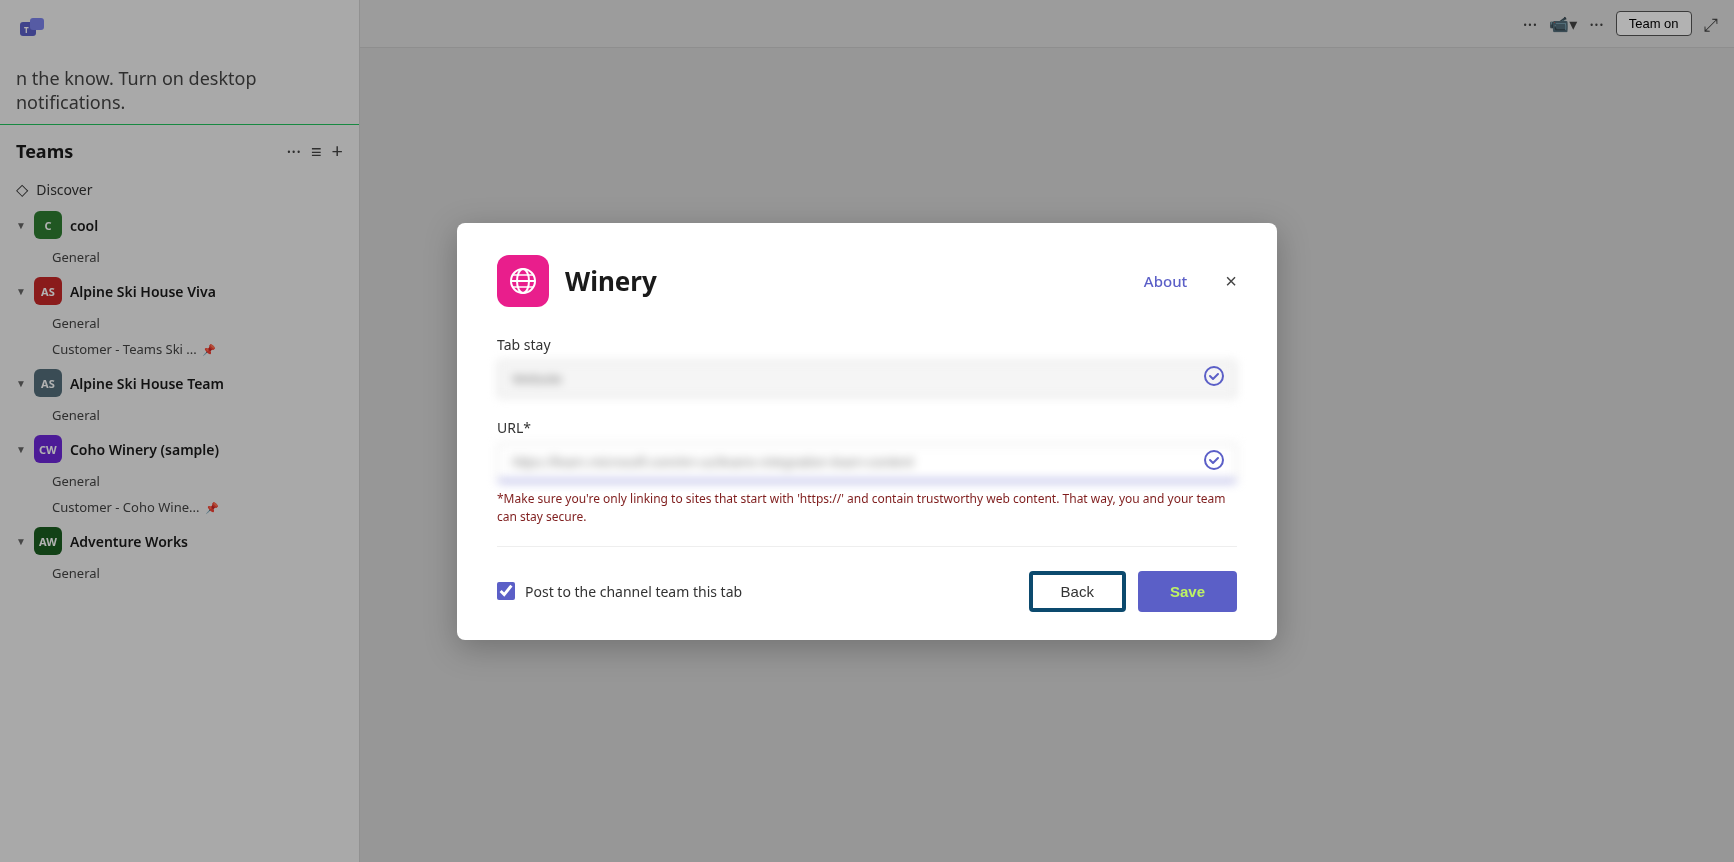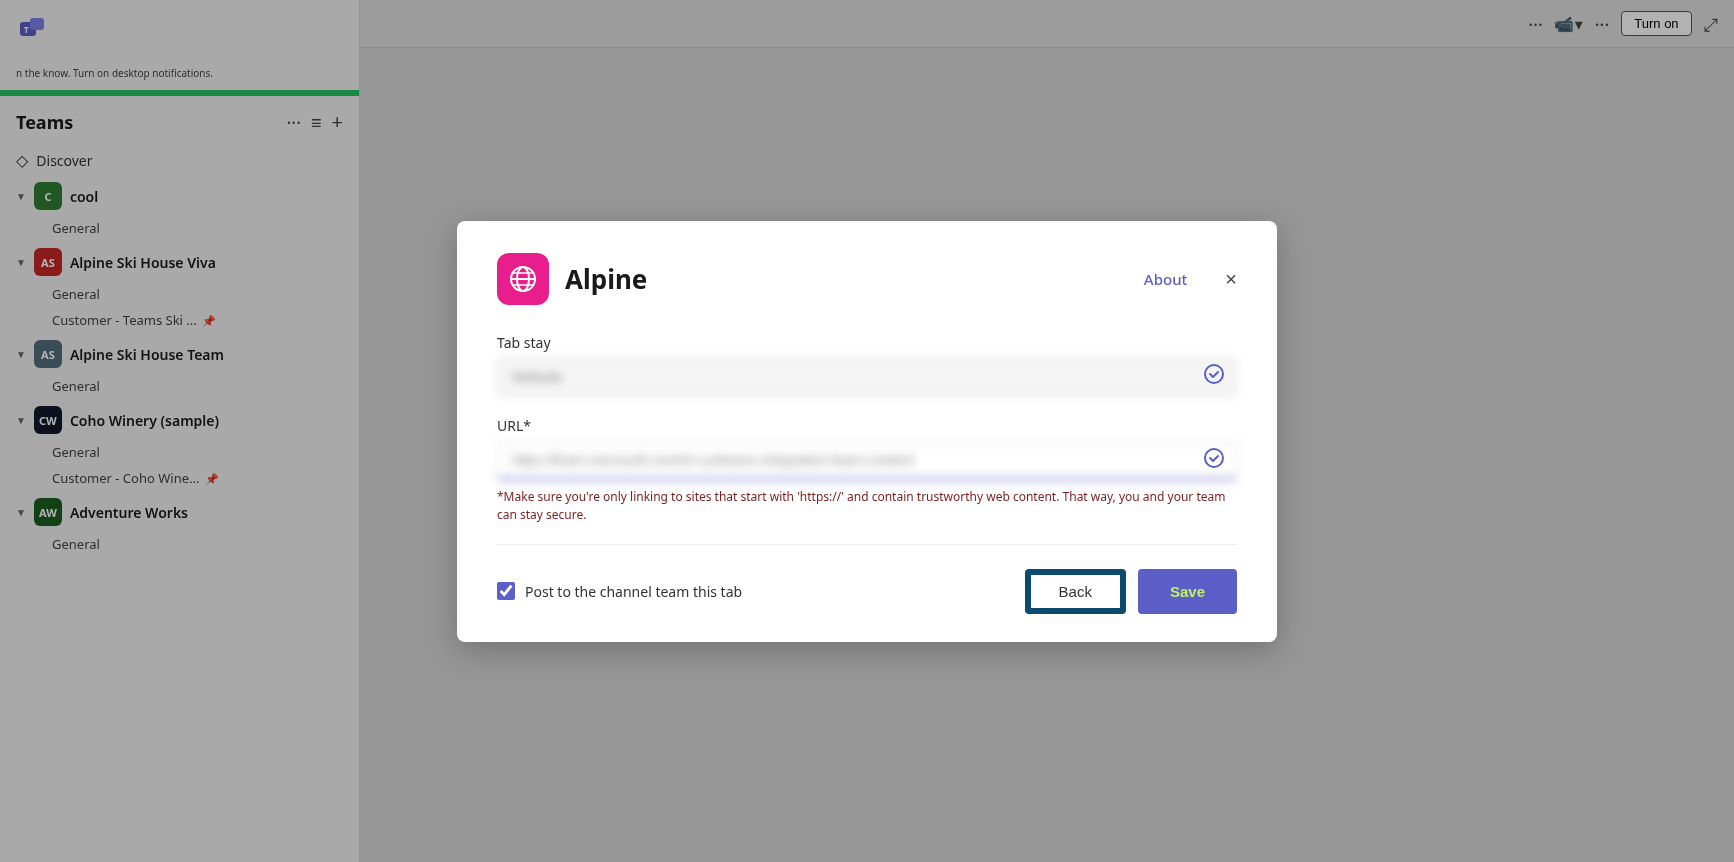--- a/index.html
+++ b/index.html
@@ -452,7 +452,7 @@
       <span style="cursor:pointer;font-size:18px;color:#444;">···</span>
       <span style="cursor:pointer;font-size:16px;color:#444;">📹▾</span>
       <span style="cursor:pointer;font-size:18px;color:#444;">···</span>
-      <button class="turn-on-btn">Turn on</button>
+      <button class="turn-on-btn">Team on</button>
       <span style="cursor:pointer;font-size:18px;color:#444;">⤢</span>
     </div>
   </div>

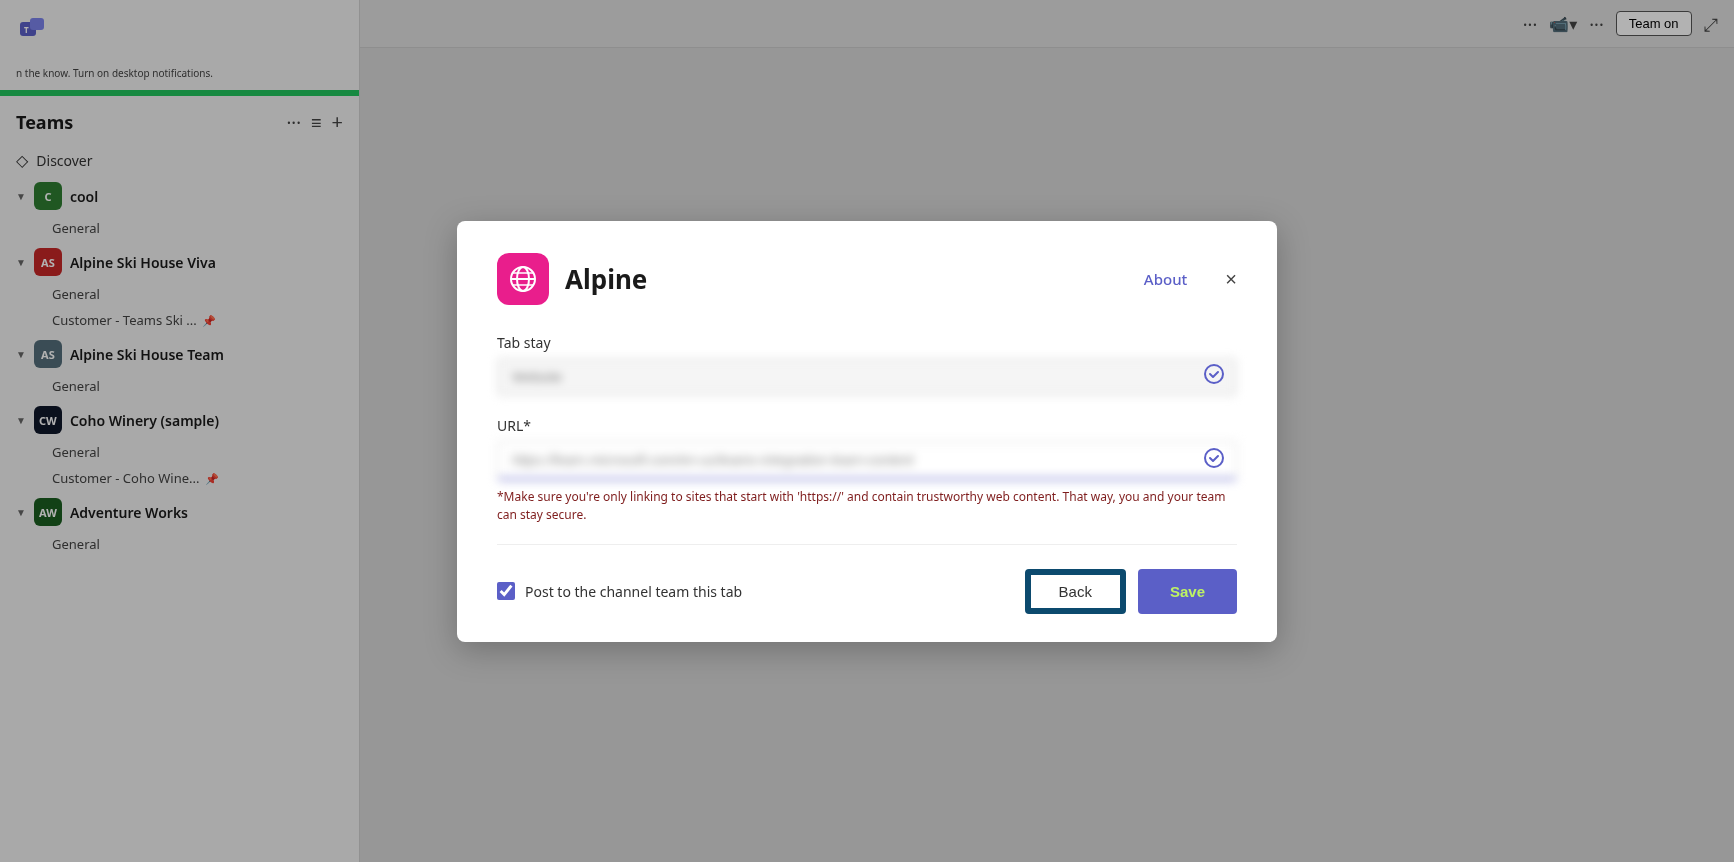--- a/index.html
+++ b/index.html
@@ -48,9 +48,9 @@
     .notification-bar {
       background: #f3f3f3;
       padding: 10px 16px;
-      font-size: 10px;
+      font-size: 18px;
       color: #444;
-      border-bottom: 6px solid #22c55e;
+      border-bottom: 1px solid #22c55e;
     }
 
     .teams-header {

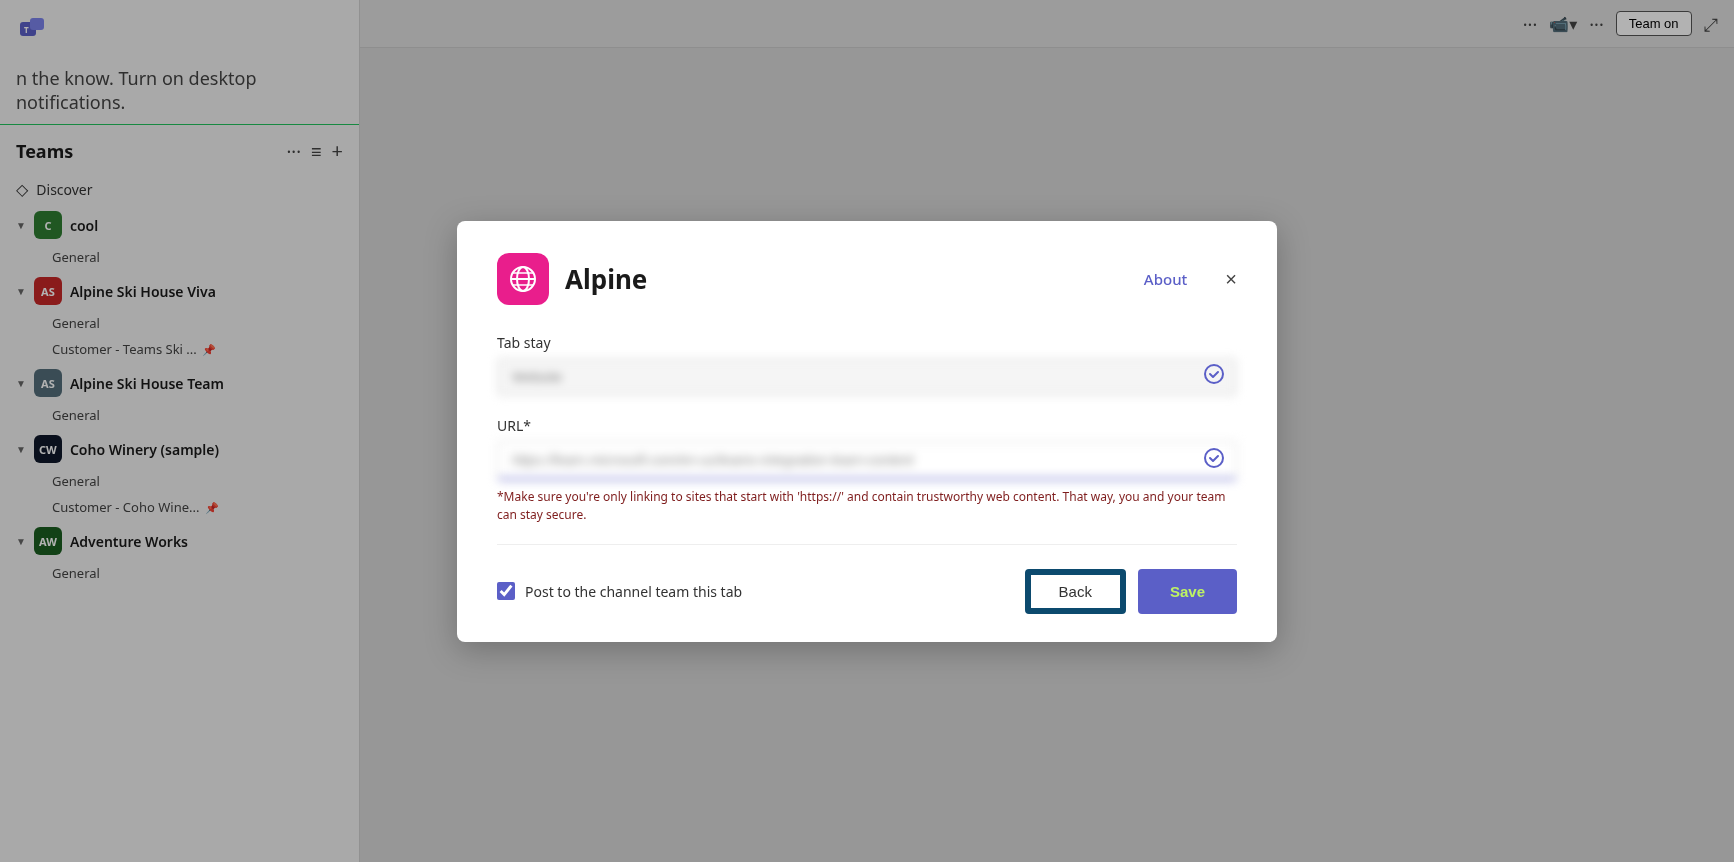--- a/index.html
+++ b/index.html
@@ -473,7 +473,7 @@
             <line x1="5" y1="21" x2="25" y2="21" stroke="white" stroke-width="1.5"></line>
           </svg>
         </div>
-        <span class="modal-title">Alpine</span>
+        <span class="modal-title">Winery</span>
       </div>
       <div class="modal-header-actions">
         <a class="about-link">About</a>

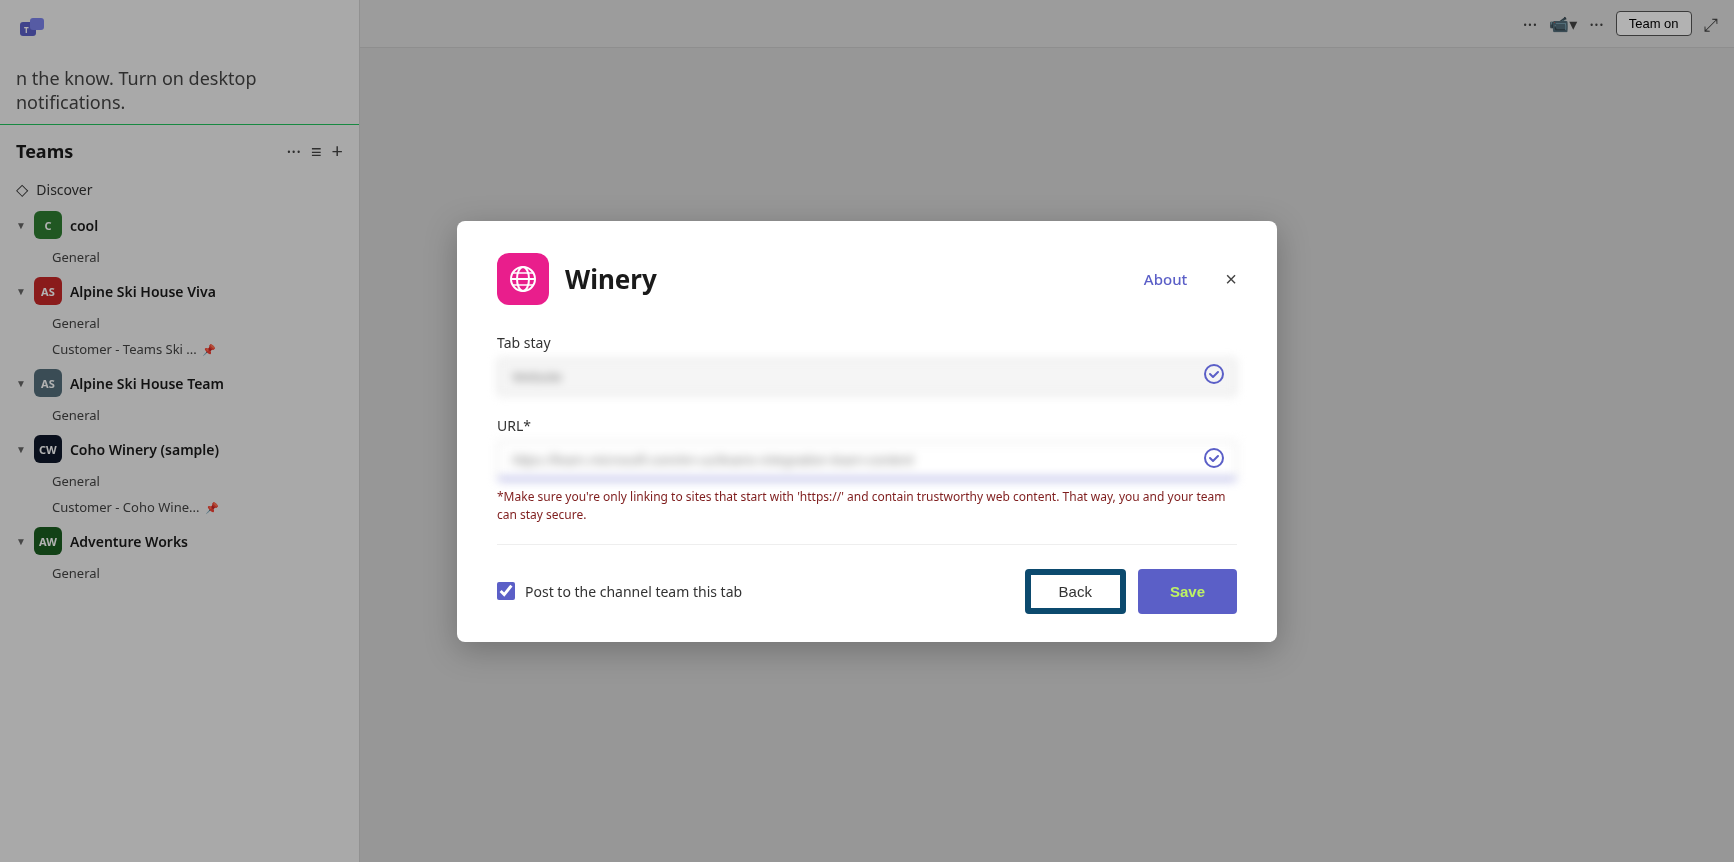--- a/index.html
+++ b/index.html
@@ -421,7 +421,7 @@
       <div class="team-group">
         <div class="team-header">
           <span class="chevron">▼</span>
-          <div class="team-avatar" style="background:#0f172a;border-radius:6px;">CW</div>
+          <div class="team-avatar" style="background:#6d28d9;border-radius:6px;">CW</div>
           <span>Coho Winery (sample)</span>
         </div>
         <div class="channel-item">

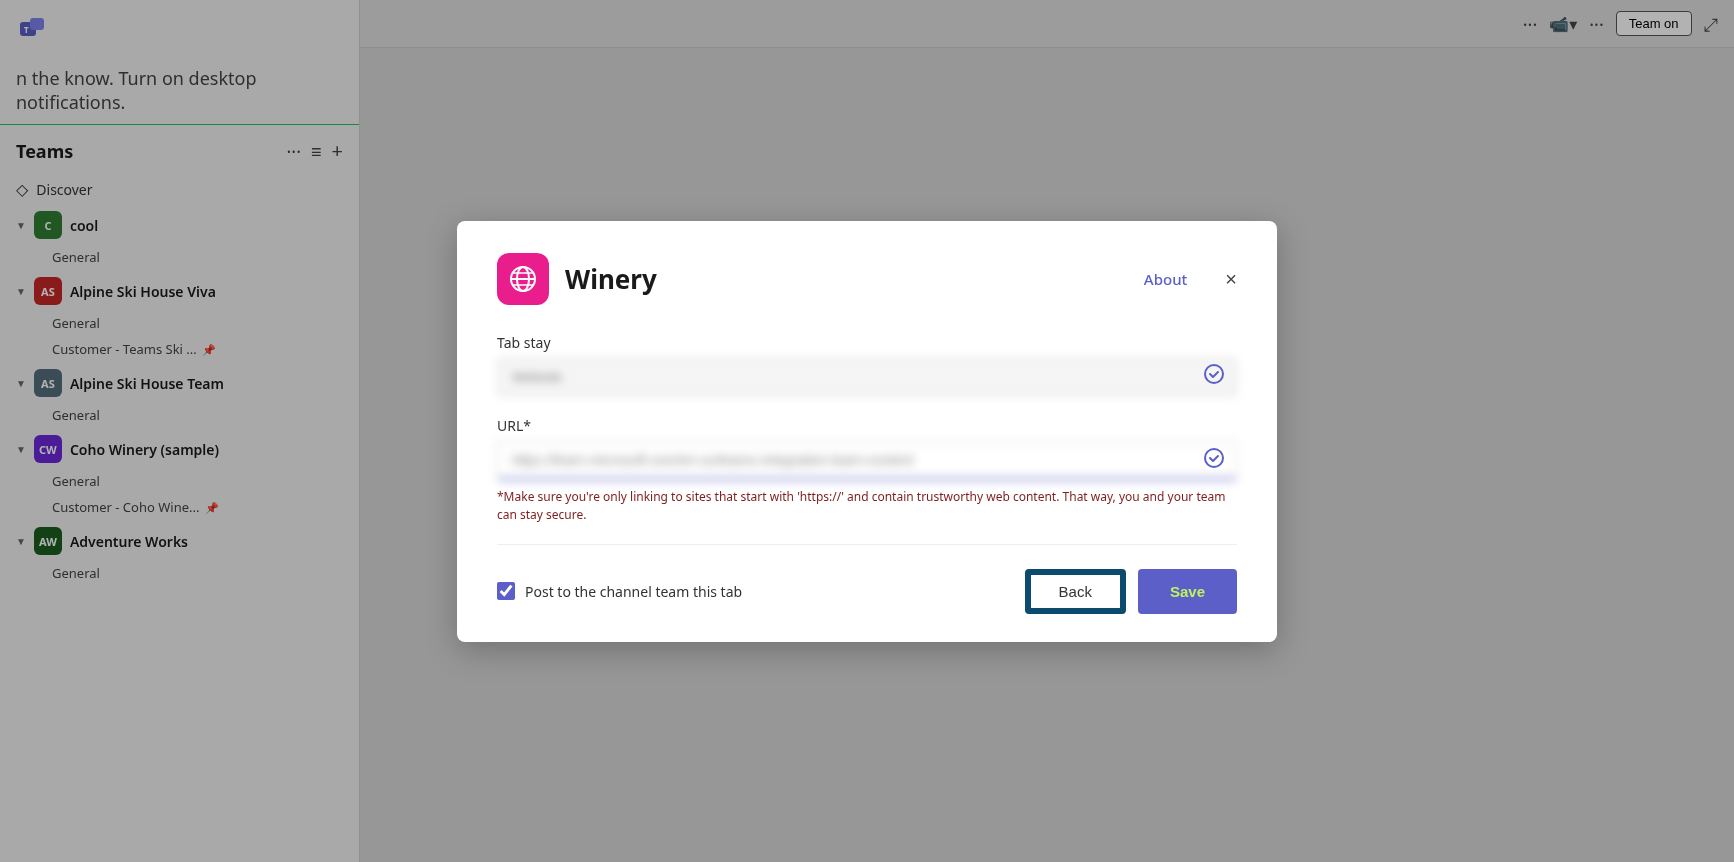--- a/index.html
+++ b/index.html
@@ -314,7 +314,7 @@
 
     .btn-back {
       padding: 8px 28px;
-      border: 6px solid #0c4a6e;
+      border: 4px solid #0c4a6e;
       background: white;
       border-radius: 4px;
       font-size: 15px;

